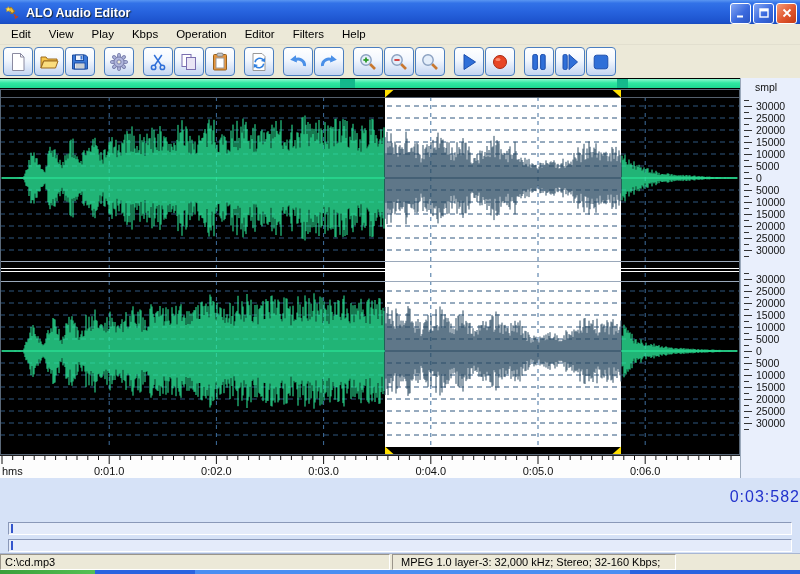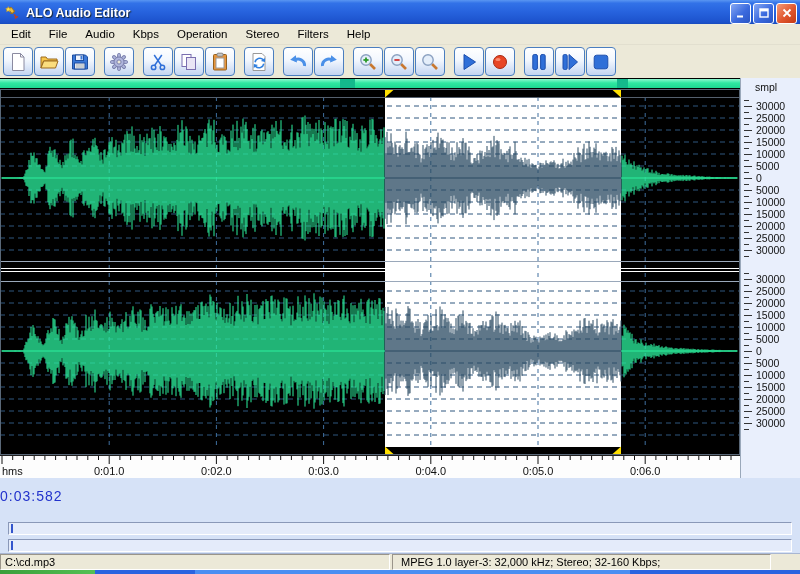--- a/index.html
+++ b/index.html
@@ -113,7 +113,7 @@
 
   <div class="menubar" id="menubar">
       <span class="menu-item">Edit</span>
-      <span class="menu-item">File</span>
+      <span class="menu-item">View</span>
       <span class="menu-item">Audio</span>
       <span class="menu-item">Kbps</span>
       <span class="menu-item">Operation</span>

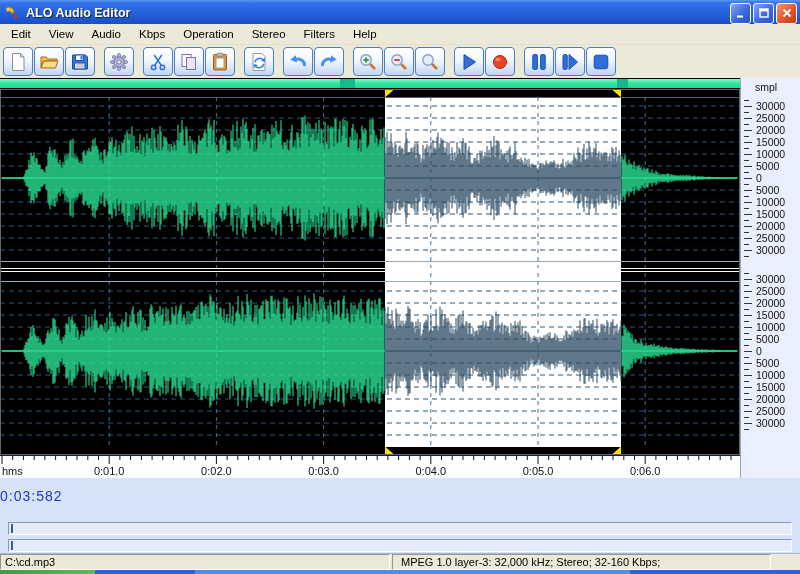--- a/index.html
+++ b/index.html
@@ -114,7 +114,7 @@
   <div class="menubar" id="menubar">
       <span class="menu-item">Edit</span>
       <span class="menu-item">View</span>
-      <span class="menu-item">Audio</span>
+      <span class="menu-item">Play</span>
       <span class="menu-item">Kbps</span>
       <span class="menu-item">Operation</span>
       <span class="menu-item">Stereo</span>

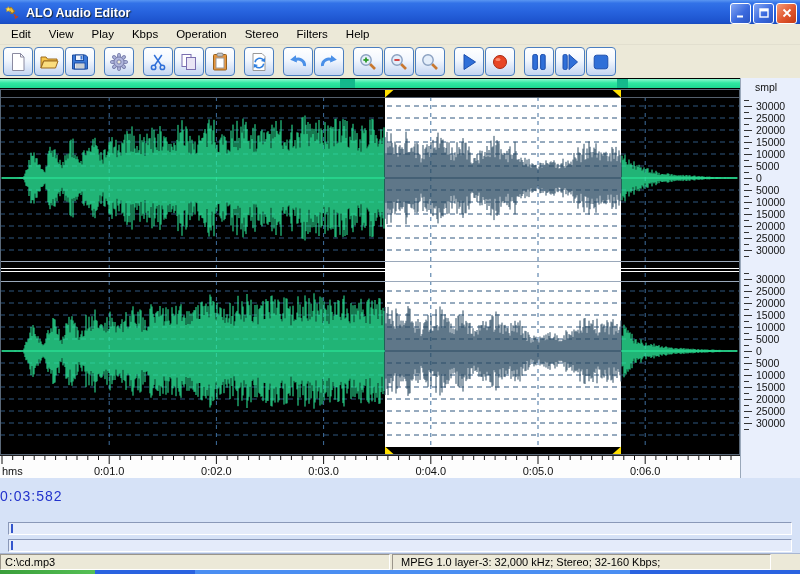--- a/index.html
+++ b/index.html
@@ -117,7 +117,7 @@
       <span class="menu-item">Play</span>
       <span class="menu-item">Kbps</span>
       <span class="menu-item">Operation</span>
-      <span class="menu-item">Stereo</span>
+      <span class="menu-item">Editor</span>
       <span class="menu-item">Filters</span>
       <span class="menu-item">Help</span>
     </div>

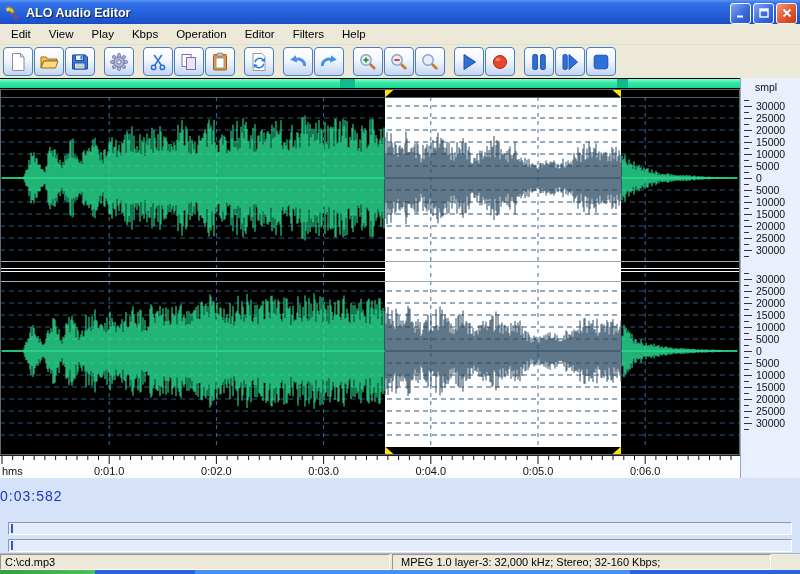--- a/index.html
+++ b/index.html
@@ -51,8 +51,8 @@
   
   .lower{position:absolute;top:478px;left:0;width:800px;height:76px;
     background:#d6e2f7;border-bottom:1px solid #a8b6d2;}
-  .timedisp{position:absolute;top:10px;left:0;width:100%;text-align:left;
-    font-size:14px;color:#2232cc;letter-spacing:1px;}
+  .timedisp{position:absolute;top:10px;left:0;width:100%;text-align:right;
+    font-size:16px;color:#2232cc;letter-spacing:1px;}
   .slider{position:absolute;left:8px;width:784px;height:13px;background:#e4ebfa;
     border:1px solid;border-color:#8a98b8 #fff #fff #8a98b8;}
   .slider .thumb{position:absolute;left:2px;top:1px;width:2px;height:9px;background:#3355cc;}

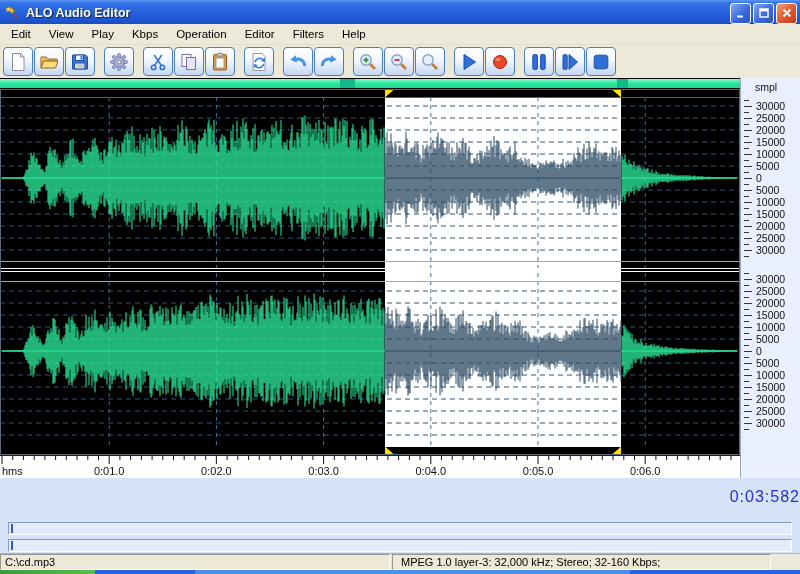--- a/index.html
+++ b/index.html
@@ -60,7 +60,7 @@
   .slider.s2{top:61px;}
 
   
-  .statusbar{position:absolute;top:554px;left:0;width:771px;height:16px;background:#ece9d8;display:flex;}
+  .statusbar{position:absolute;top:554px;left:0;width:676px;height:16px;background:#ece9d8;display:flex;}
   .scell{border:1px solid;border-color:#9a958a #fff #fff #9a958a;font-size:11px;color:#000;
     padding:1px 4px 0 4px;white-space:nowrap;overflow:hidden;}
   .scell.left{width:390px;margin-right:2px;}

